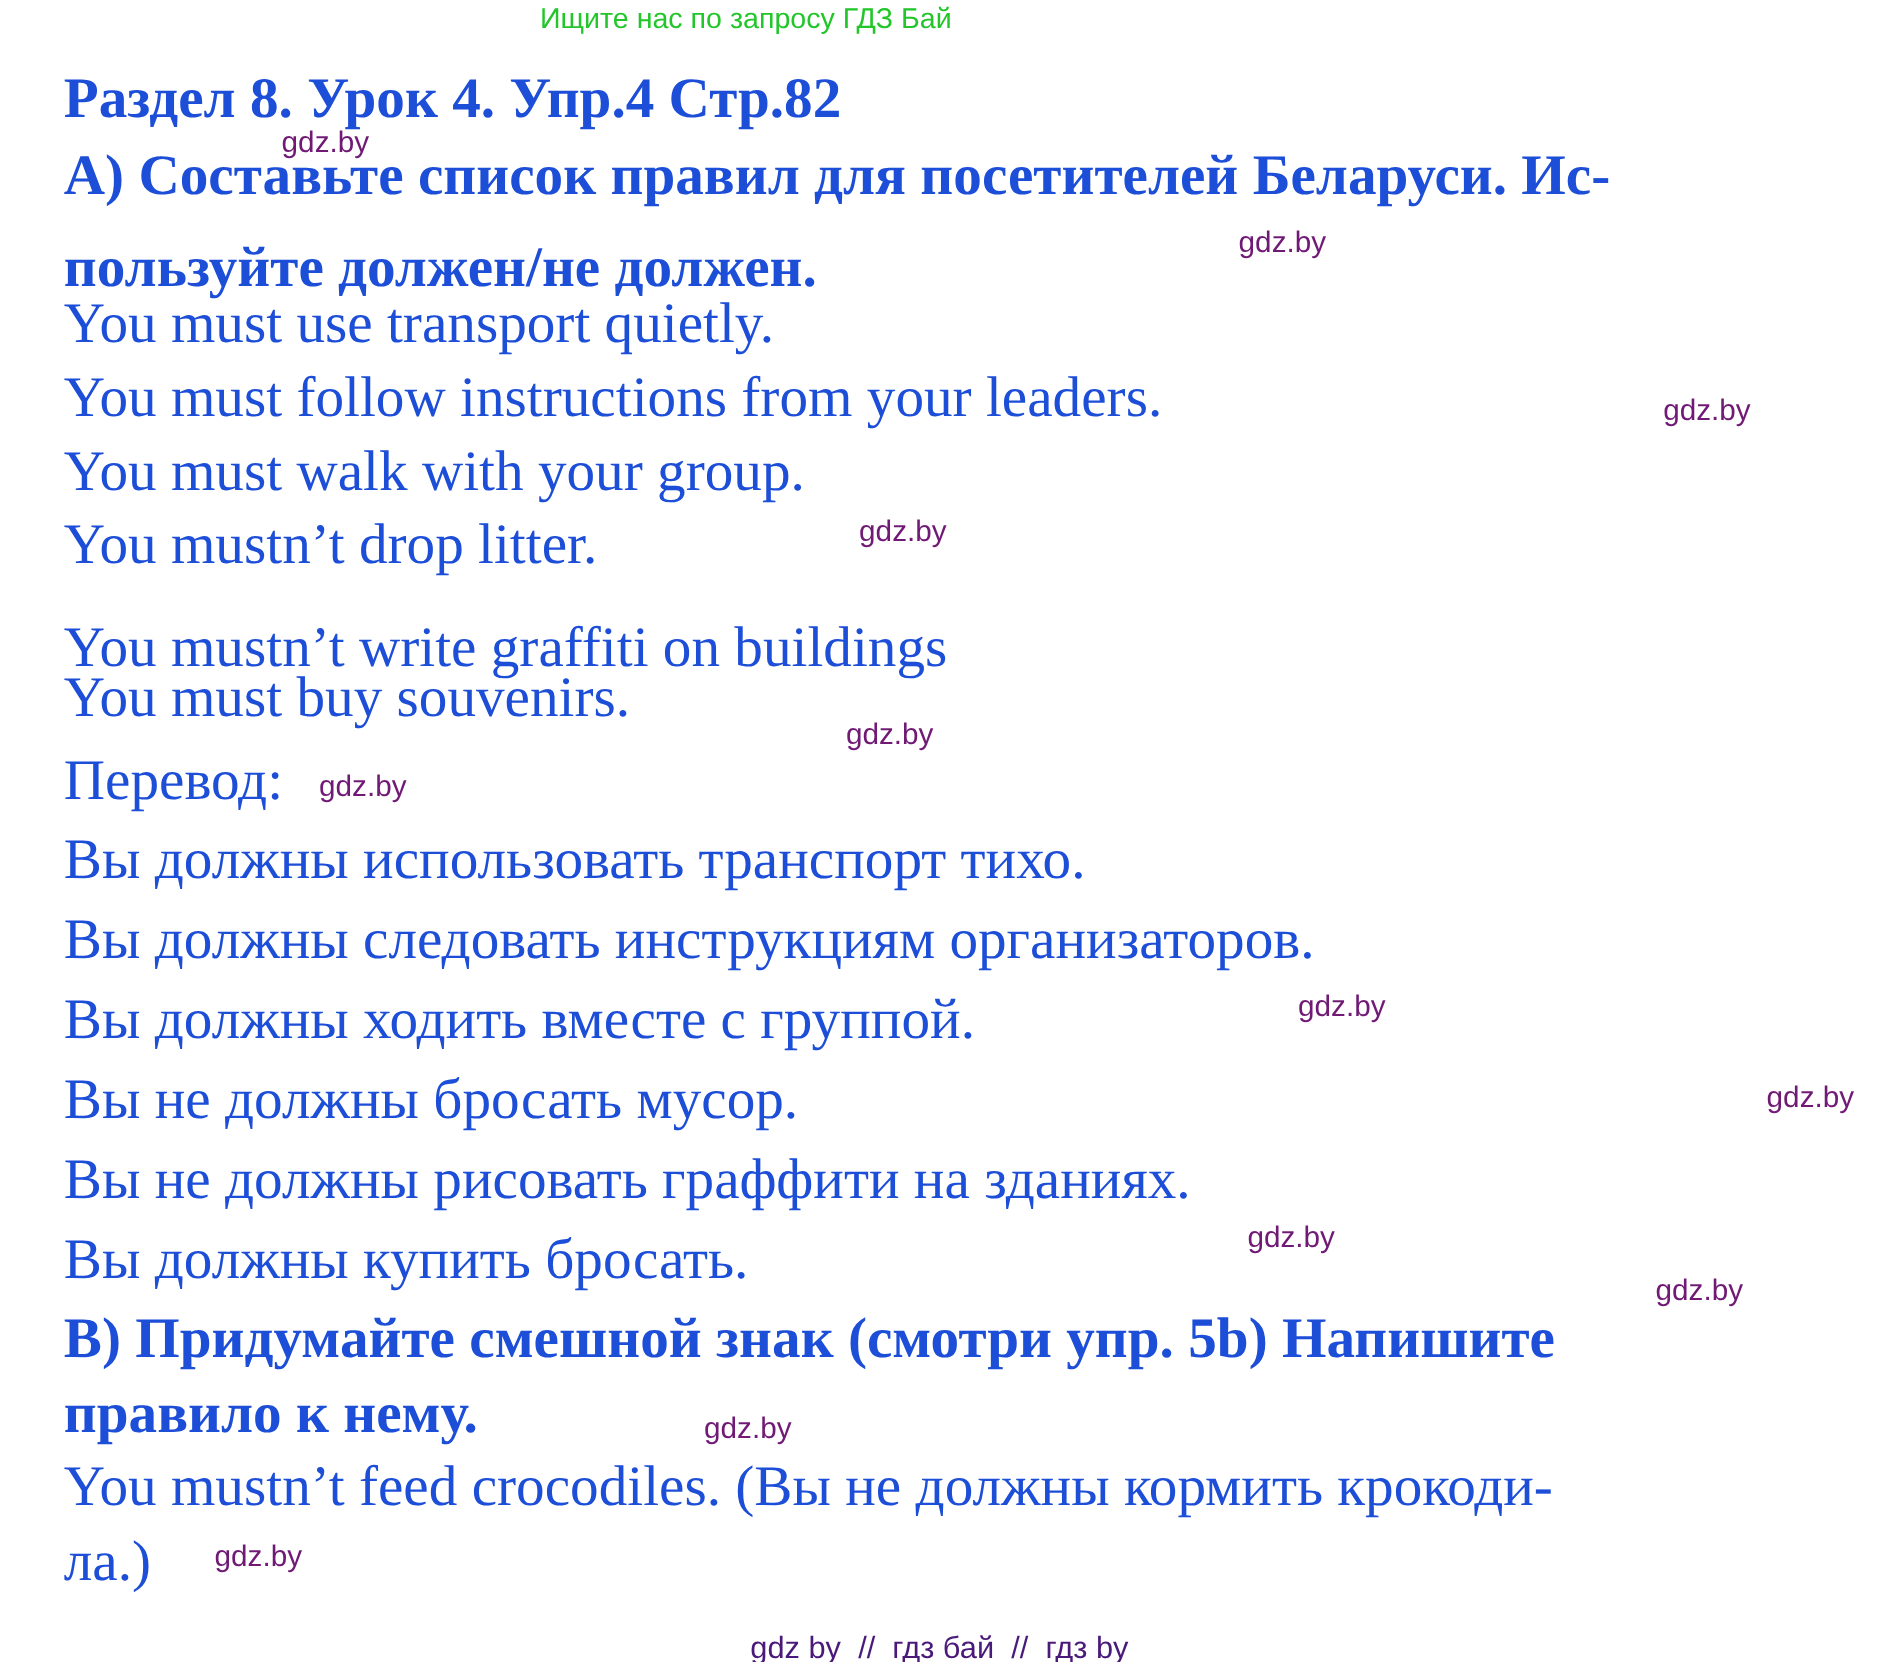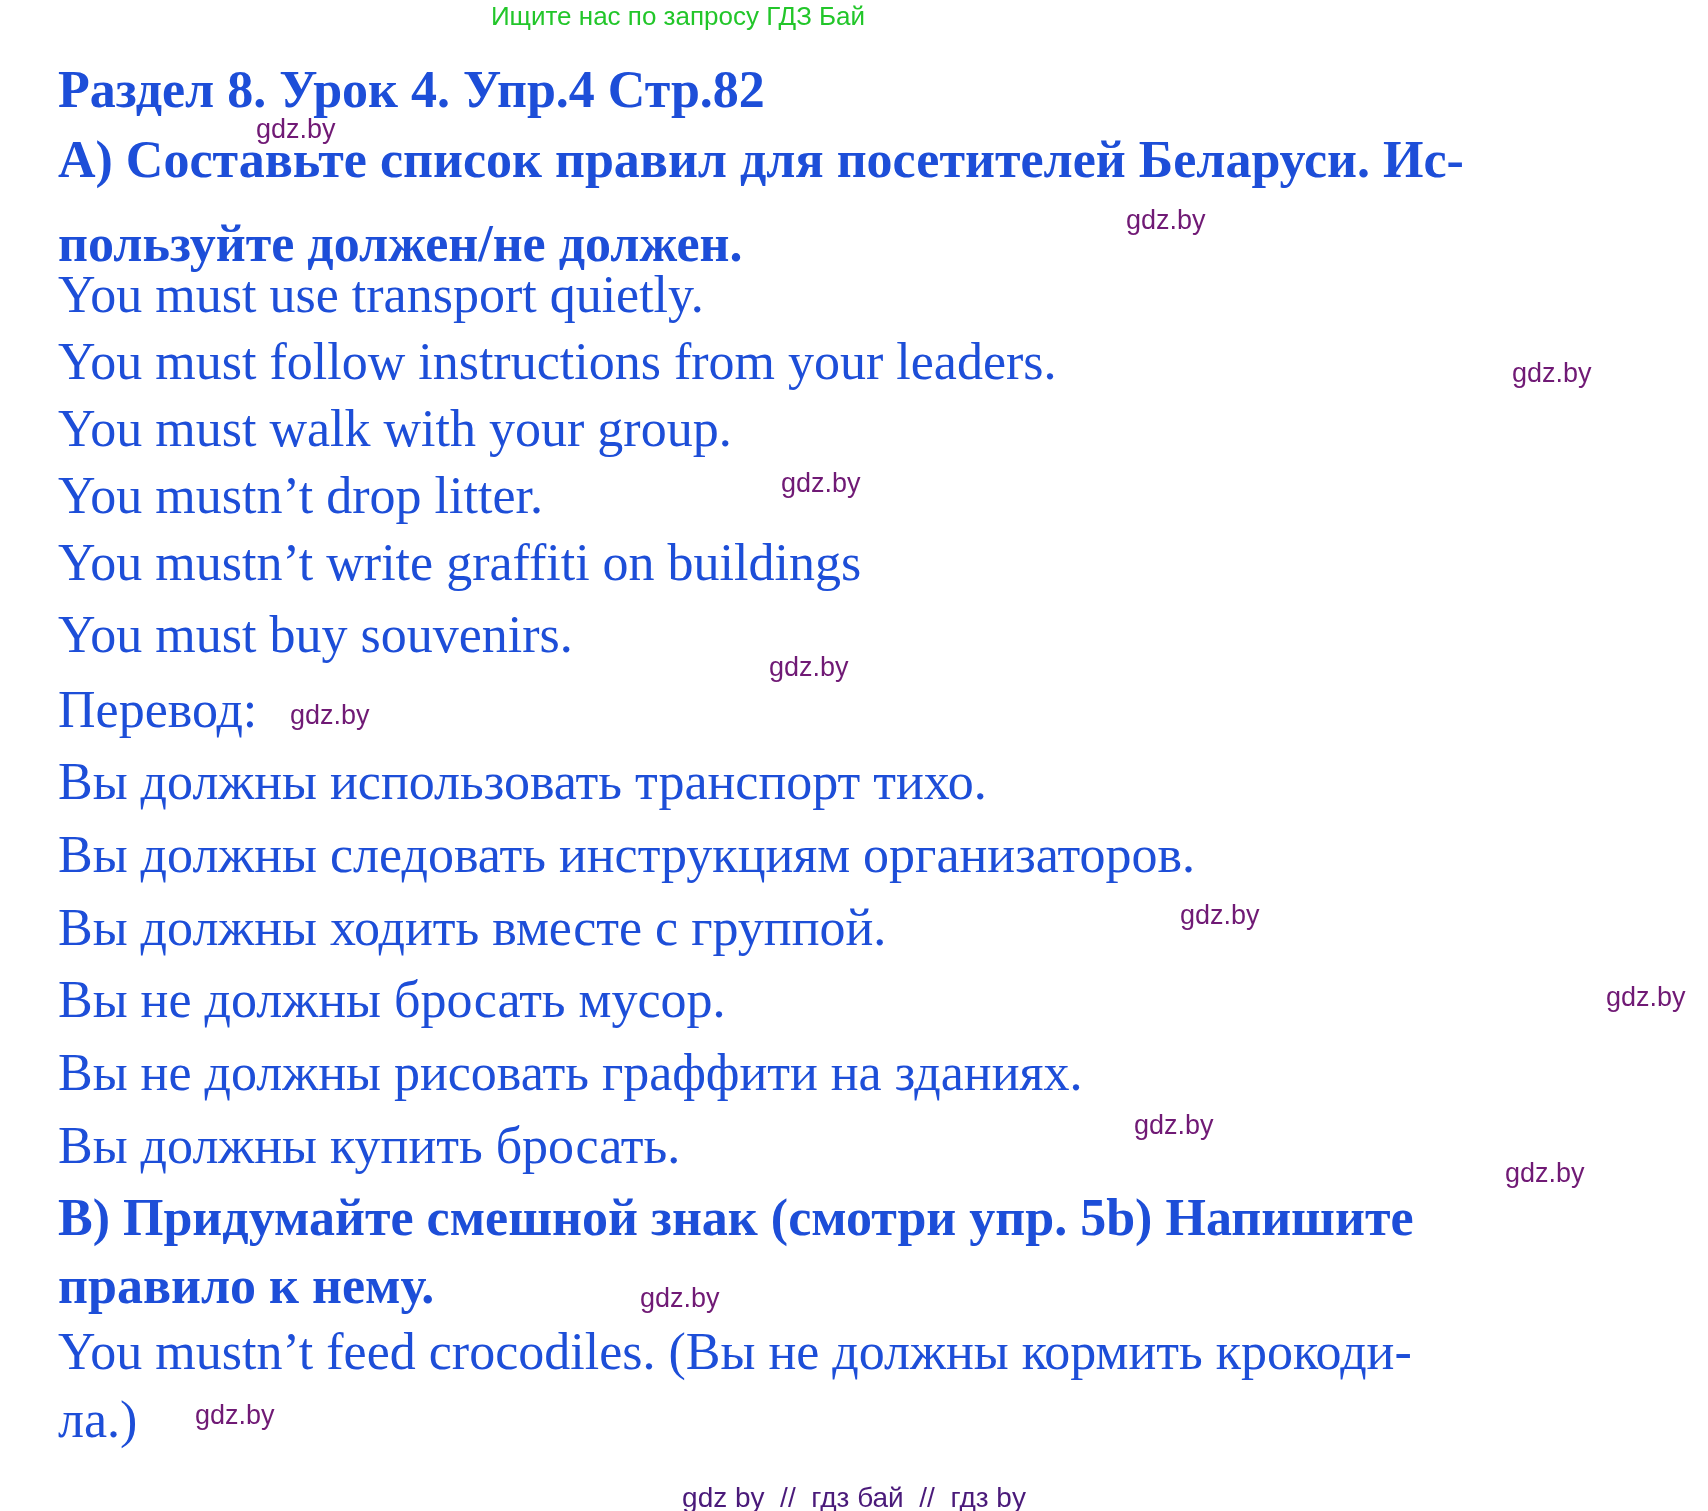--- a/index.html
+++ b/index.html
@@ -36,7 +36,7 @@
 <div class="serif body-line" style="left:58px; top:399px;">You must walk with your group.</div>
 <div class="serif body-line" style="left:58px; top:466px;">You mustn’t drop litter.</div>
 <div class="wm" style="left:781px; top:468px;">gdz.by</div>
-<div class="serif body-line" style="left:58px; top:533px;">You mustn’t write graffiti on buildings</div>
+<div class="serif body-line" style="left:58px; top:559px;">You mustn’t write graffiti on buildings</div>
 <div class="serif body-line" style="left:58px; top:605px;">You must buy souvenirs.</div>
 <div class="wm" style="left:769px; top:652px;">gdz.by</div>
 

